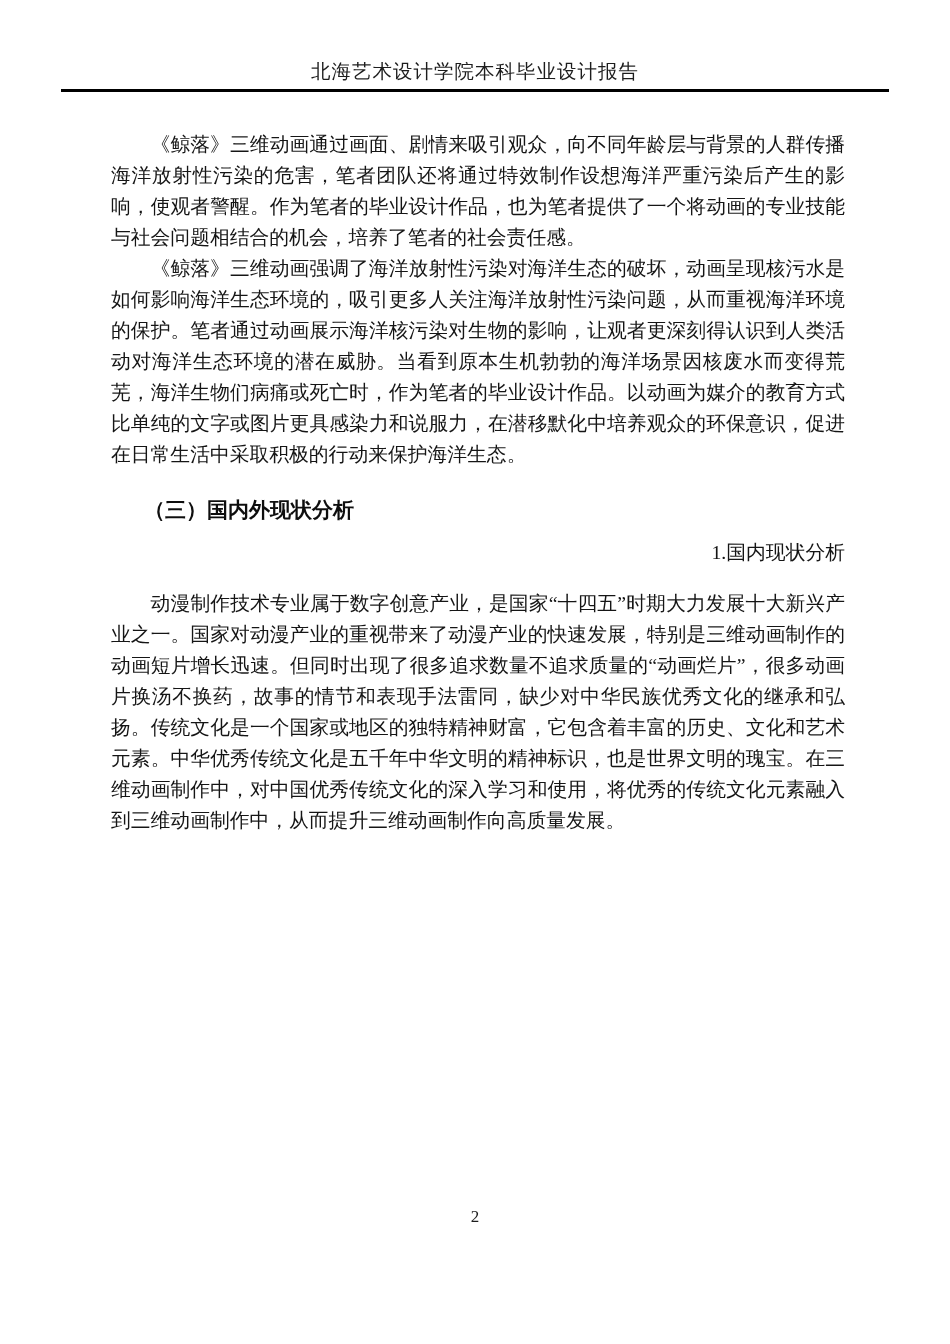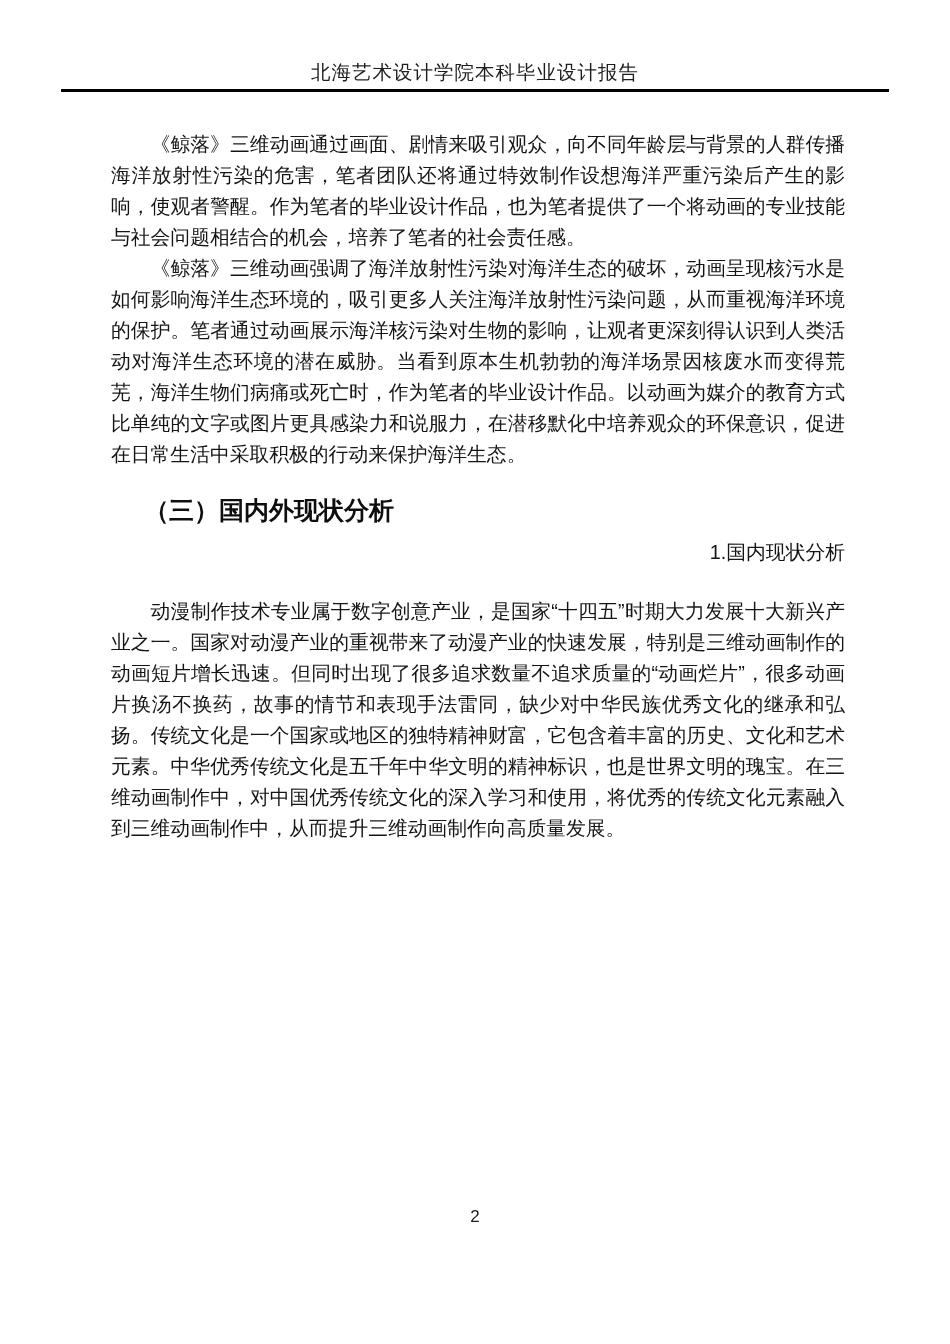--- a/index.html
+++ b/index.html
@@ -13,7 +13,7 @@
     height: 1228px;
     background: #ffffff;
     overflow: hidden;
-    font-family: Liberation Sans, sans-serif;
+    font-family: Liberation Serif, serif;
     color: #151515;
   }
   

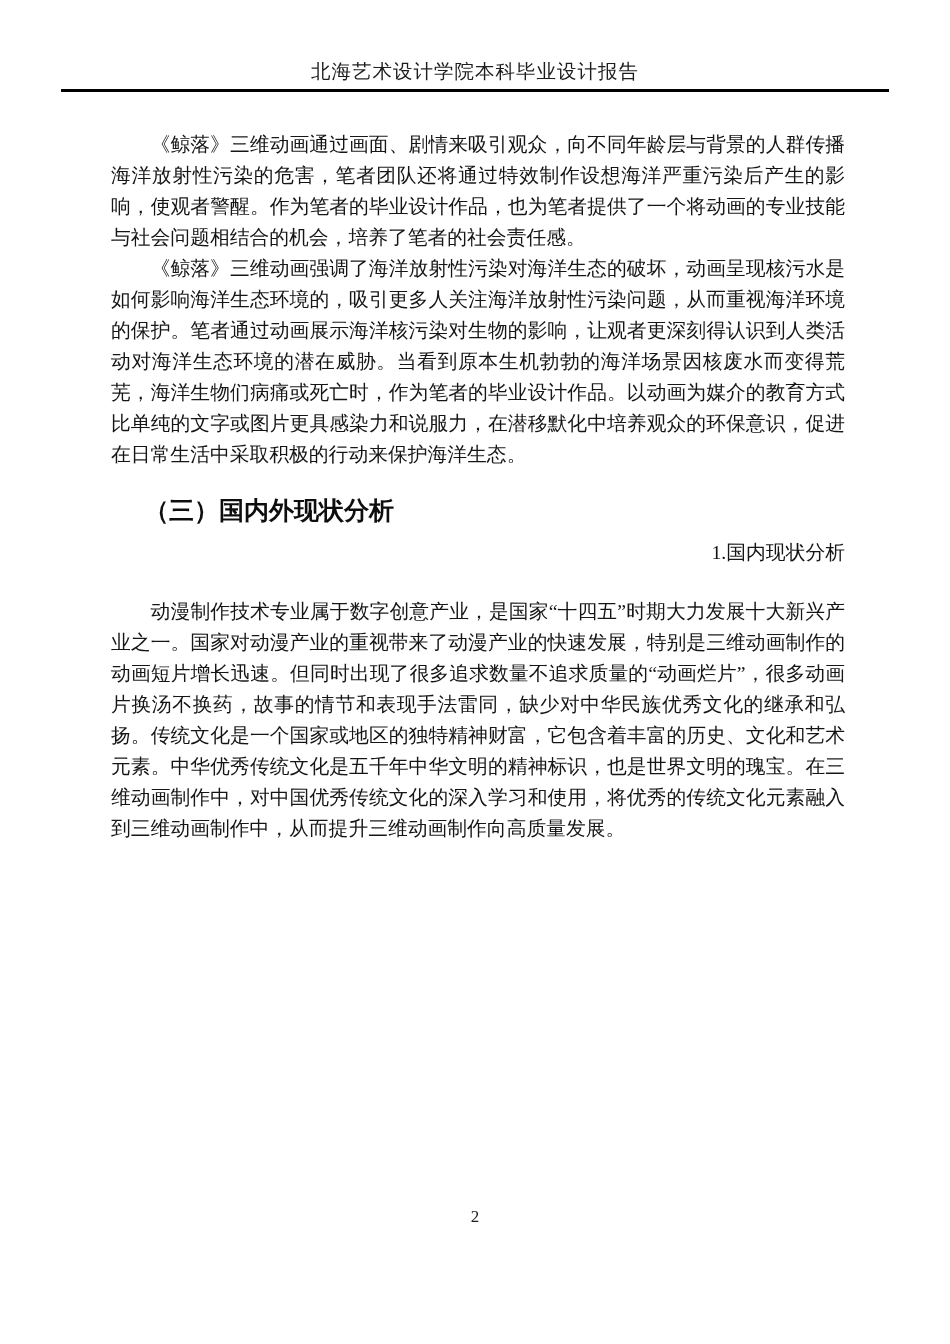--- a/index.html
+++ b/index.html
@@ -51,7 +51,7 @@
     text-indent: 2em;
   }
   .body-text h2.section-heading {
-    font-size: 25px;
+    font-size: 21px;
     line-height: 33px;
     font-weight: 700;
     margin: 24px 0 0 0;

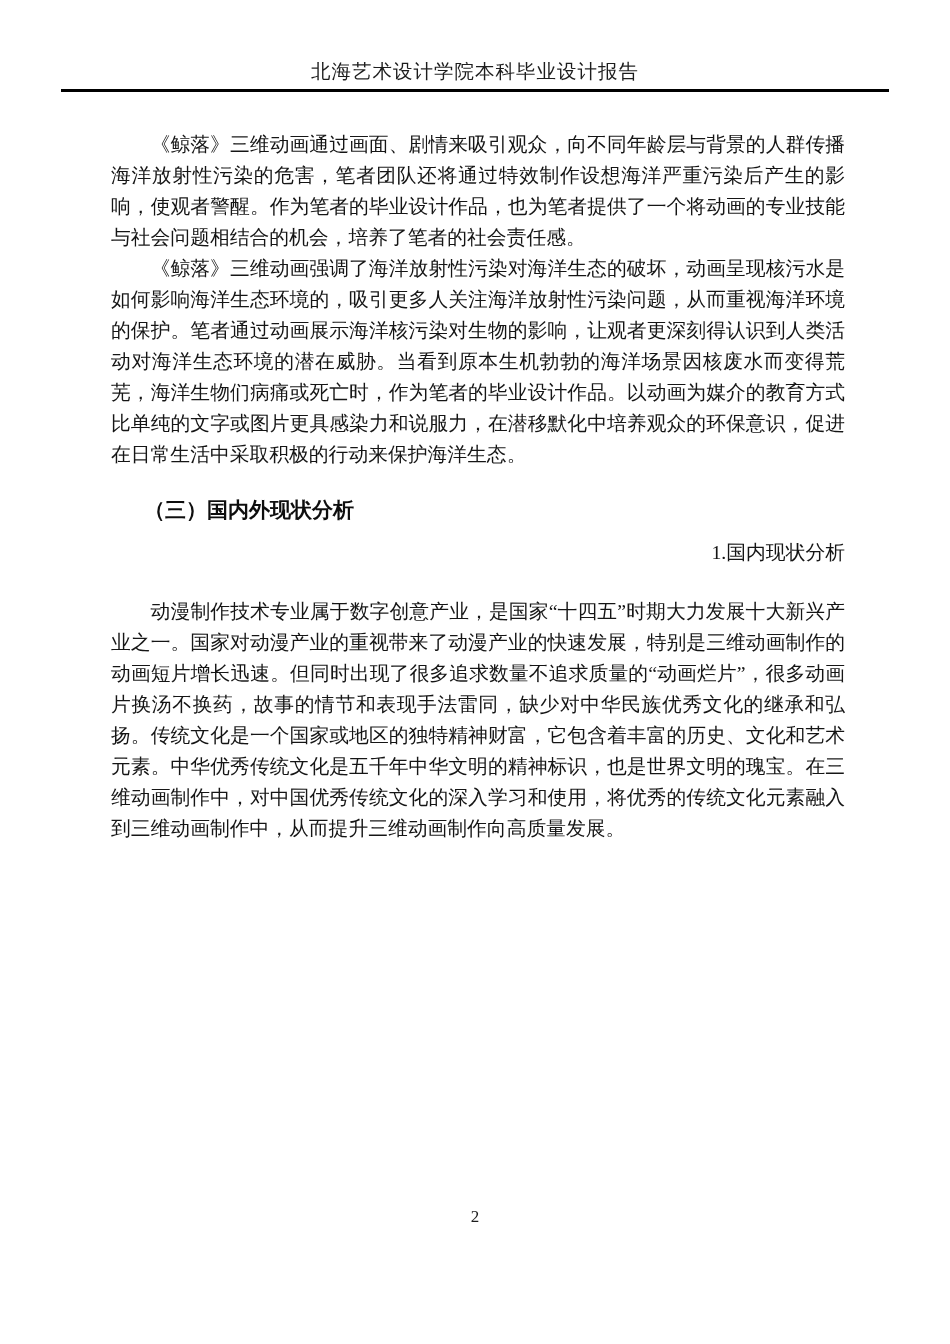--- a/index.html
+++ b/index.html
@@ -65,7 +65,7 @@
     text-align: right;
   }
   .body-text p.after-sub {
-    margin-top: 28px;
+    margin-top: 20px;
   }
   
   .page-footer {

